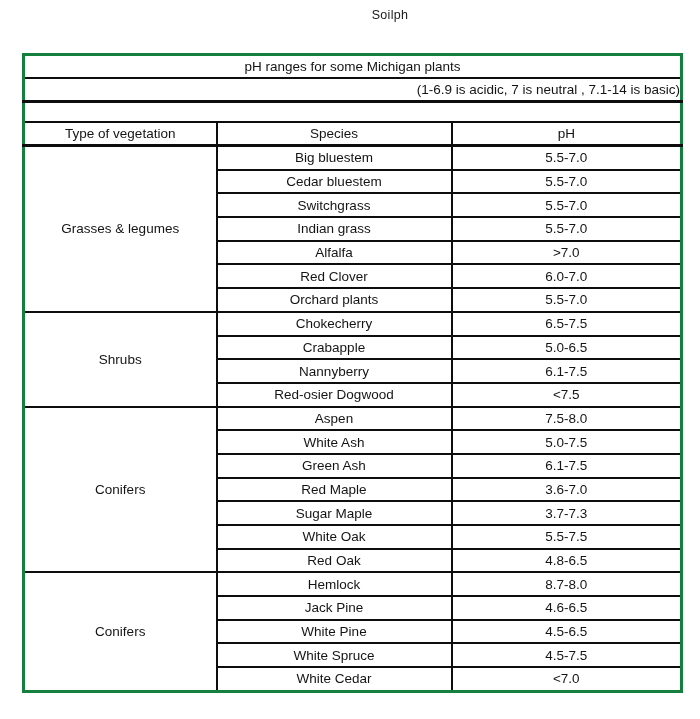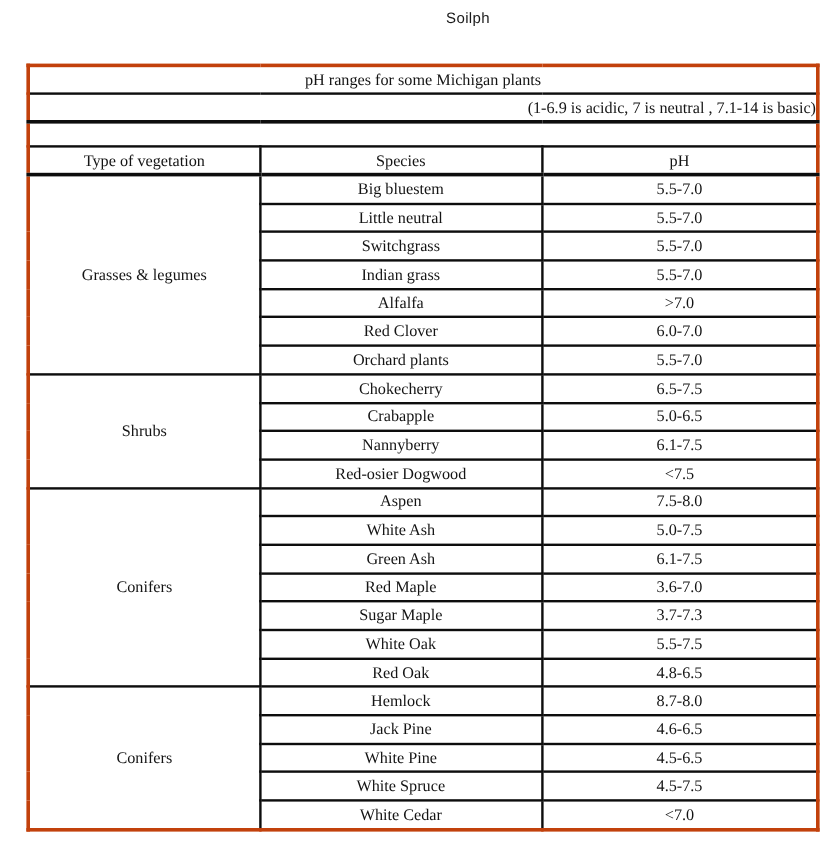--- a/index.html
+++ b/index.html
@@ -28,8 +28,7 @@
     width: 658px;
     table-layout: fixed;
     border-collapse: collapse;
-    border: 3px solid #c2410c;
-    font-family: Liberation Serif, serif;
+    border: 3px solid #15803d;
   }
   table.ph-table td {
     border: 2px solid #0d0d0d;

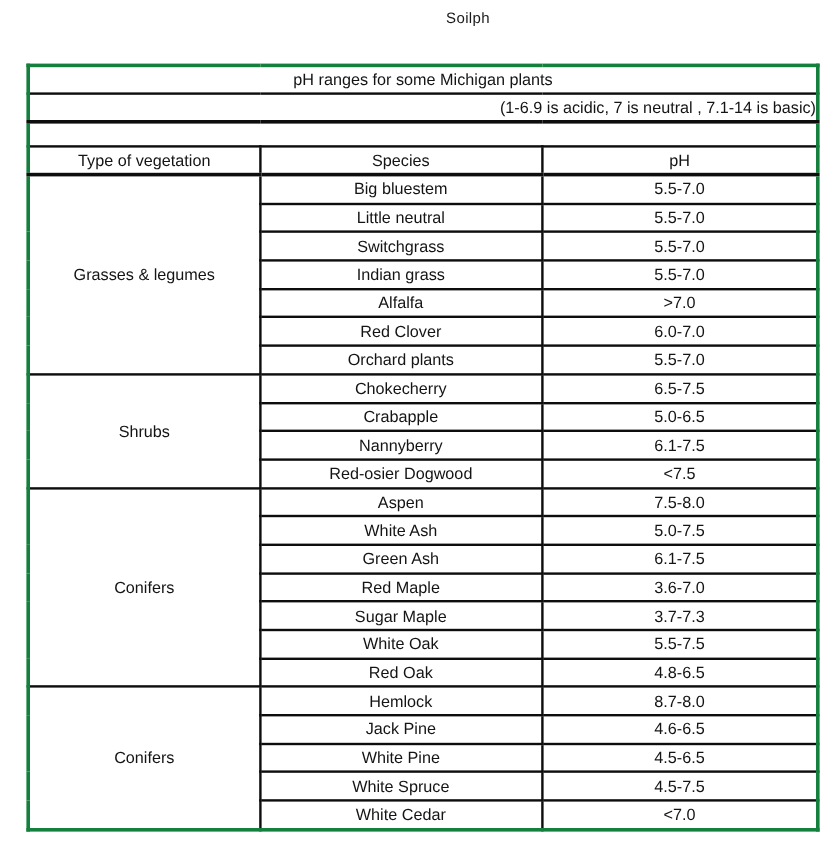--- a/index.html
+++ b/index.html
@@ -101,7 +101,7 @@
         <td class="ph-cell">5.5-7.0</td>
       </tr>
       <tr>
-        <td class="species-cell">Little neutral</td>
+        <td class="species-cell">Cedar bluestem</td>
         <td class="ph-cell">5.5-7.0</td>
       </tr>
       <tr>

